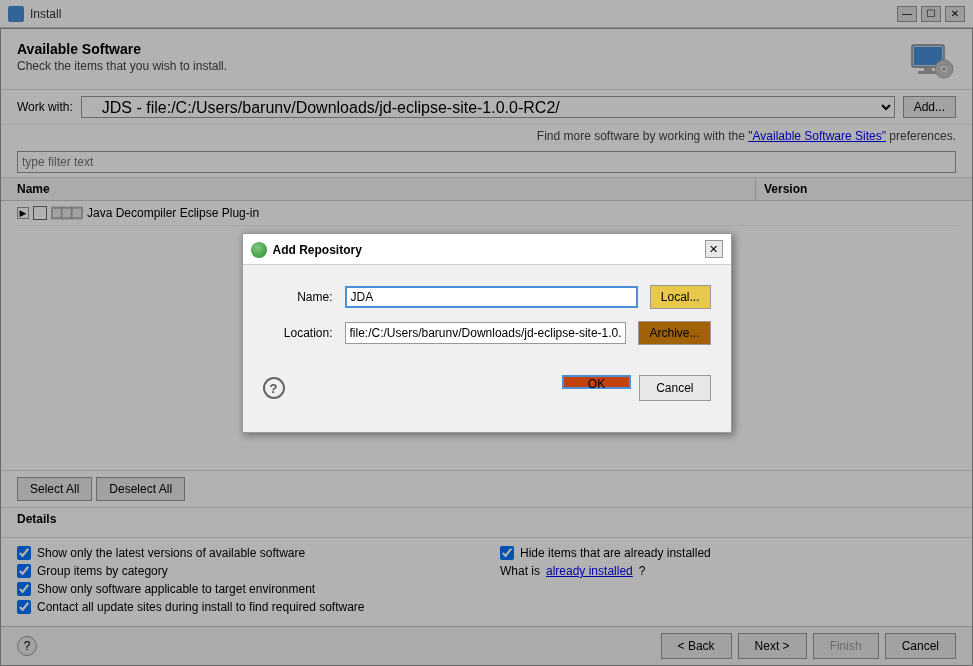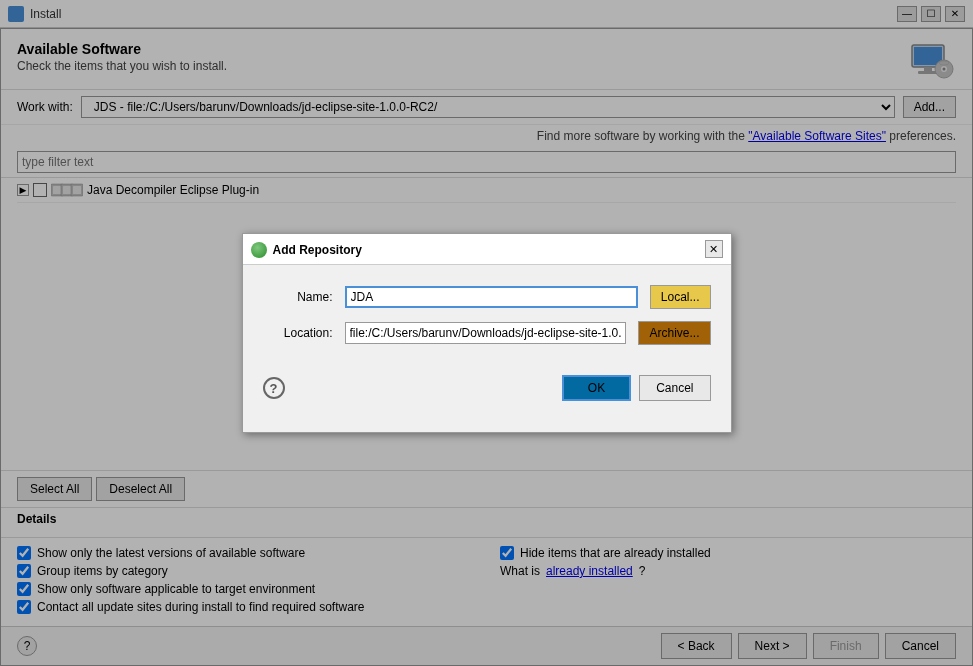--- a/index.html
+++ b/index.html
@@ -98,8 +98,8 @@
       flex: 1;
       height: 22px;
       border: 1px solid #999;
-      font-size: 12px;
-      padding: 0 8px;
+      font-size: 16px;
+      padding: 0 16px;
       background: #fff;
     }
     .add-btn {

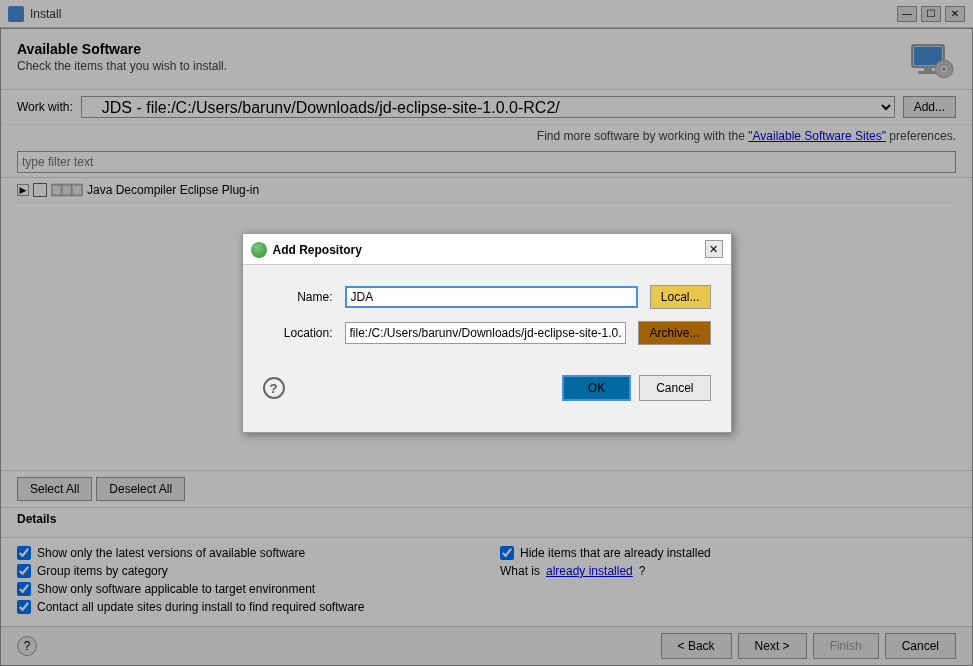--- a/index.html
+++ b/index.html
@@ -495,6 +495,10 @@
     <input class="filter-input" type="text" placeholder="type filter text" style="">
   </div>
 
+  <div class="table-header">
+    <div class="table-col-name">Name</div>
+    <div class="table-col-version">Version</div>
+  </div>
 
   <div class="table-body">
     <div class="table-row">

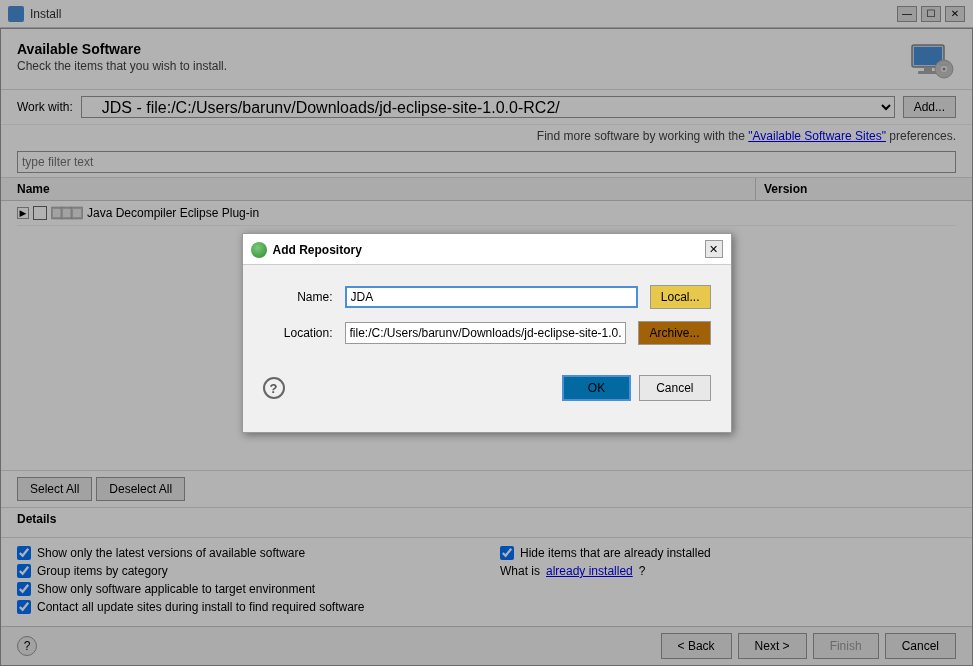--- a/index.html
+++ b/index.html
@@ -403,10 +403,10 @@
       gap: 8px;
     }
     .dialog-ok-btn {
-      height: 26px;
+      height: 14px;
       padding: 0 24px;
       border: 2px solid #4a90d9;
-      background: #0369a1;
+      background: #c2410c;
       font-size: 12px;
       cursor: pointer;
     }

